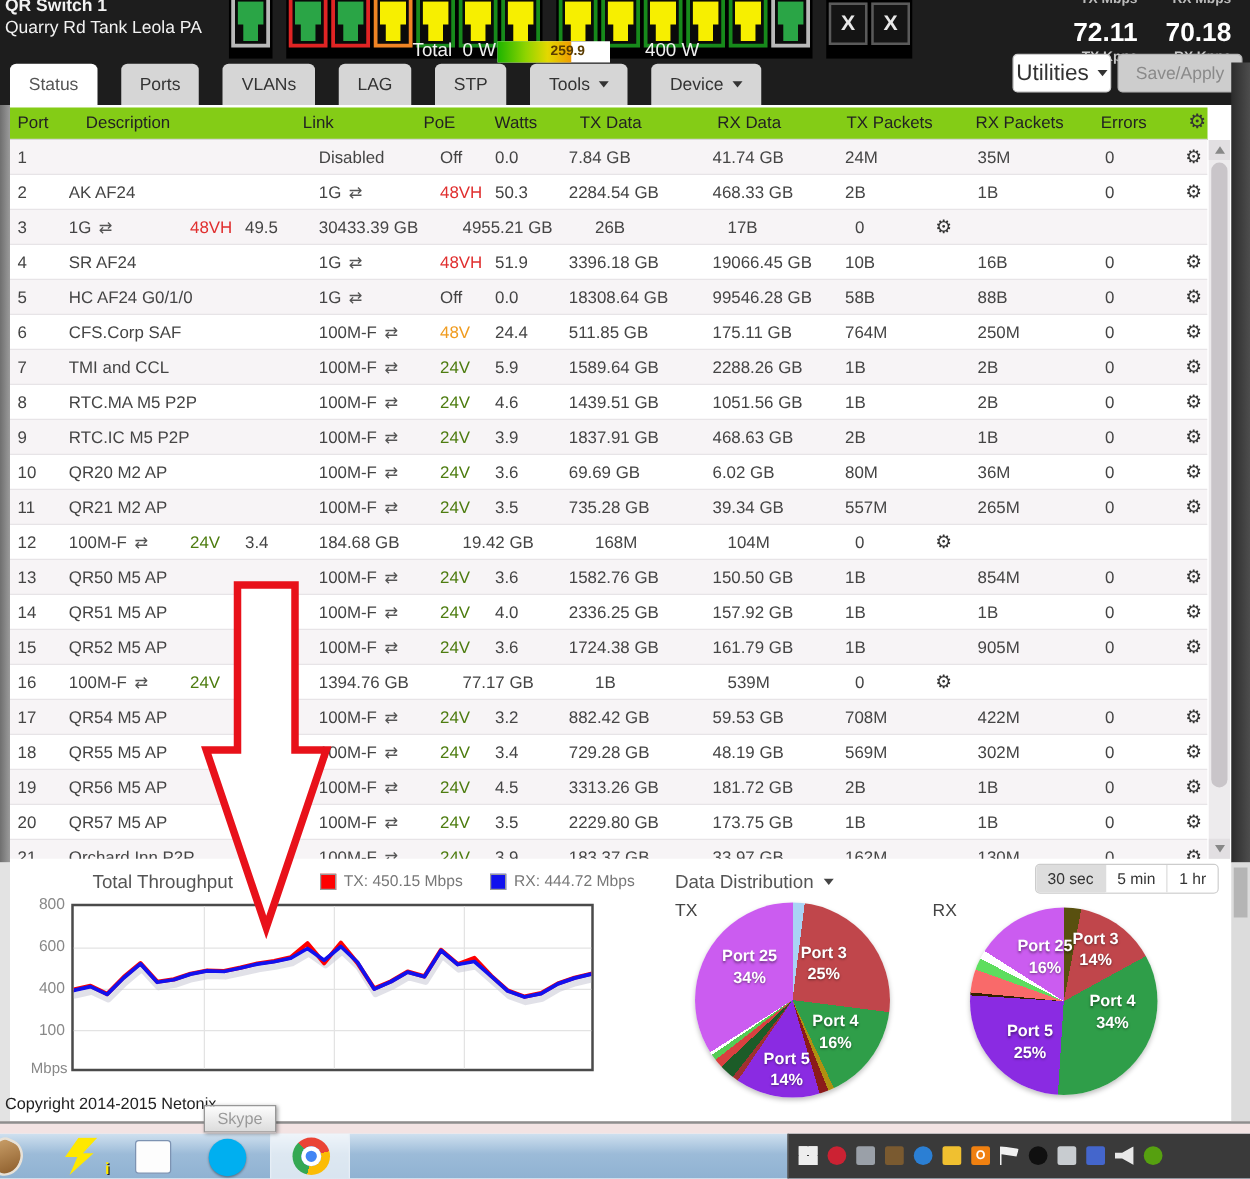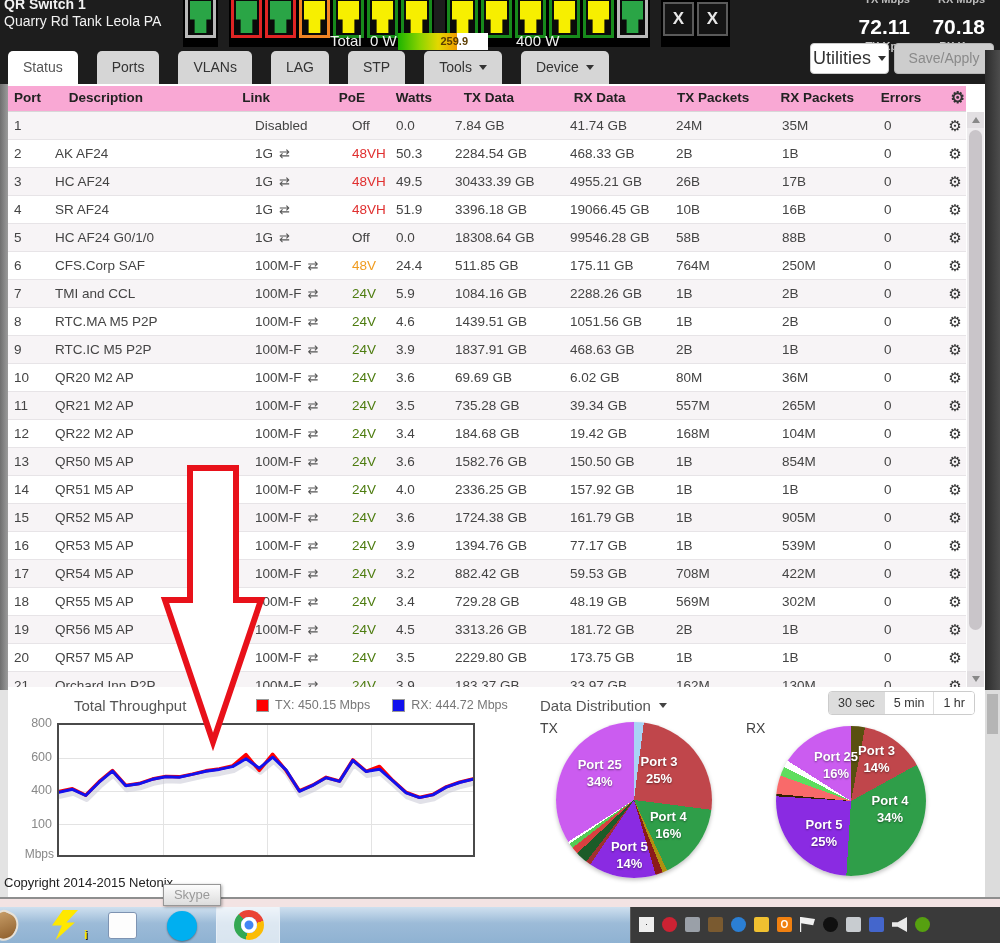--- a/index.html
+++ b/index.html
@@ -43,7 +43,7 @@
 
   
   .thead { position:absolute; left:8px; top:86px; width:958px; height:26px; display:flex; padding-left:6px;
-           border-bottom:1px solid #d8d8d8; background:#f9a8d4; font-size:13.5px; font-weight:bold; color:#222;gap:24px; }
+           border-bottom:1px solid #d8d8d8; background:#84cc16; font-size:13.5px; font-weight:normal; color:#222;gap:24px; }
   .thead > div { line-height:24px; }
   .tbody { position:absolute; left:8px; top:112px; width:958px; height:575px; overflow:hidden; }
   .trow { display:flex; height:28px; padding-left:6px; border-bottom:1px solid #e7e4e7; font-size:13.5px; color:#444; }

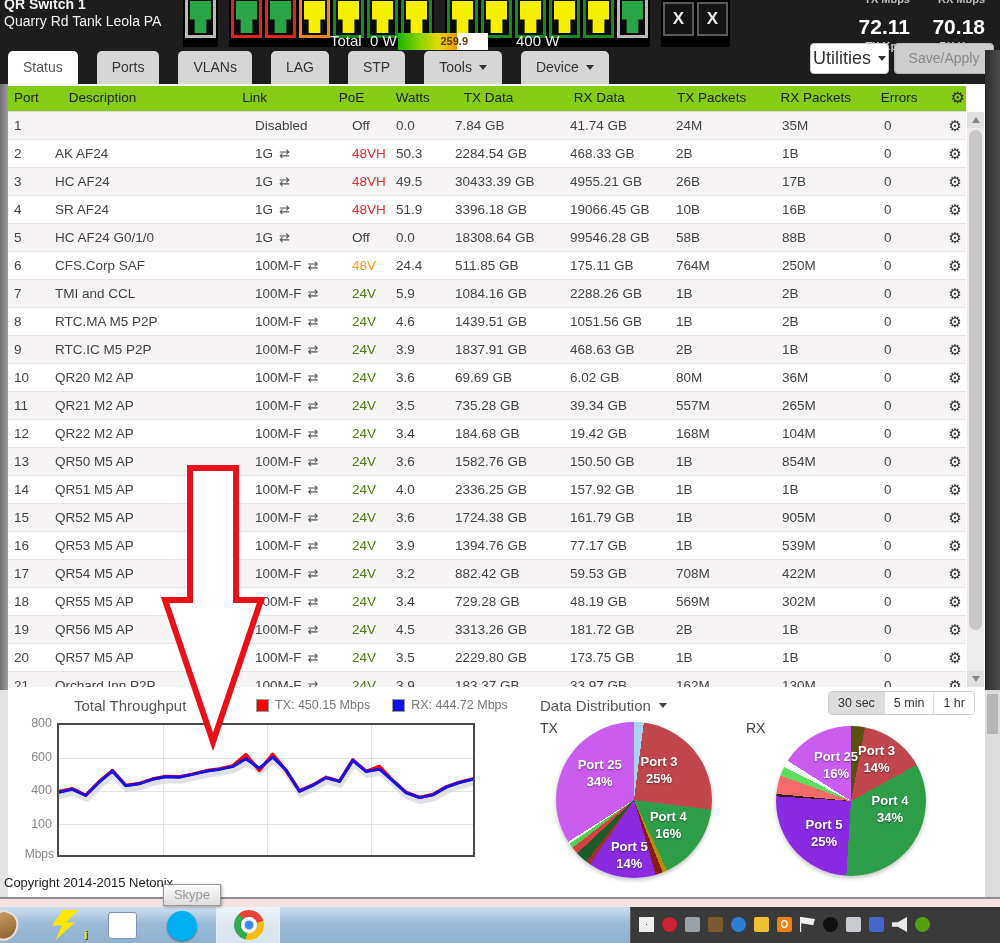--- a/index.html
+++ b/index.html
@@ -287,7 +287,6 @@
       </div>
       <div class="trow odd">
         <div class="c0">3</div>
-        <div class="c1">HC AF24</div>
         <div class="c2"><span>1G</span><span class="link-ico">⇄</span></div>
         <div class="c3 poe-48vh">48VH</div>
         <div class="c4">49.5</div>

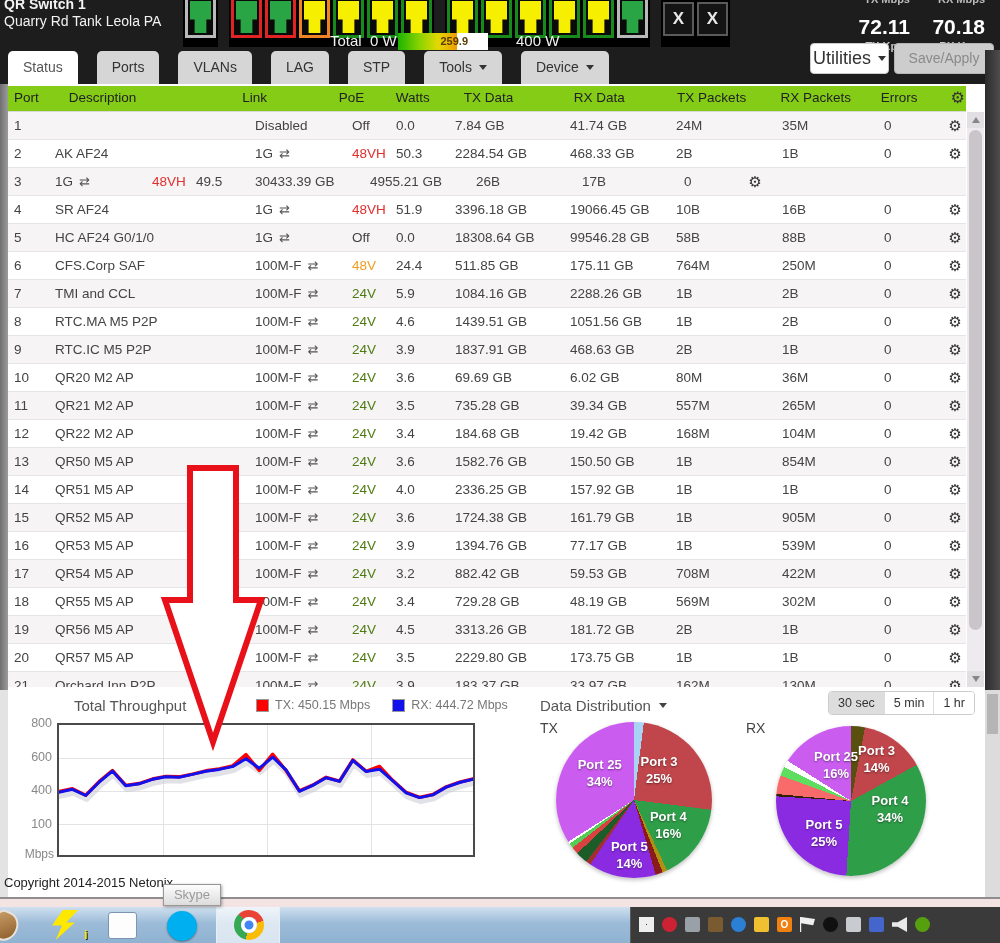--- a/index.html
+++ b/index.html
@@ -342,7 +342,7 @@
         <div class="c2"><span>100M-F</span><span class="link-ico">⇄</span></div>
         <div class="c3 poe-24v">24V</div>
         <div class="c4">5.9</div>
-        <div class="c5">1084.16 GB</div>
+        <div class="c5">1589.64 GB</div>
         <div class="c6">2288.26 GB</div>
         <div class="c7">1B</div>
         <div class="c8">2B</div>

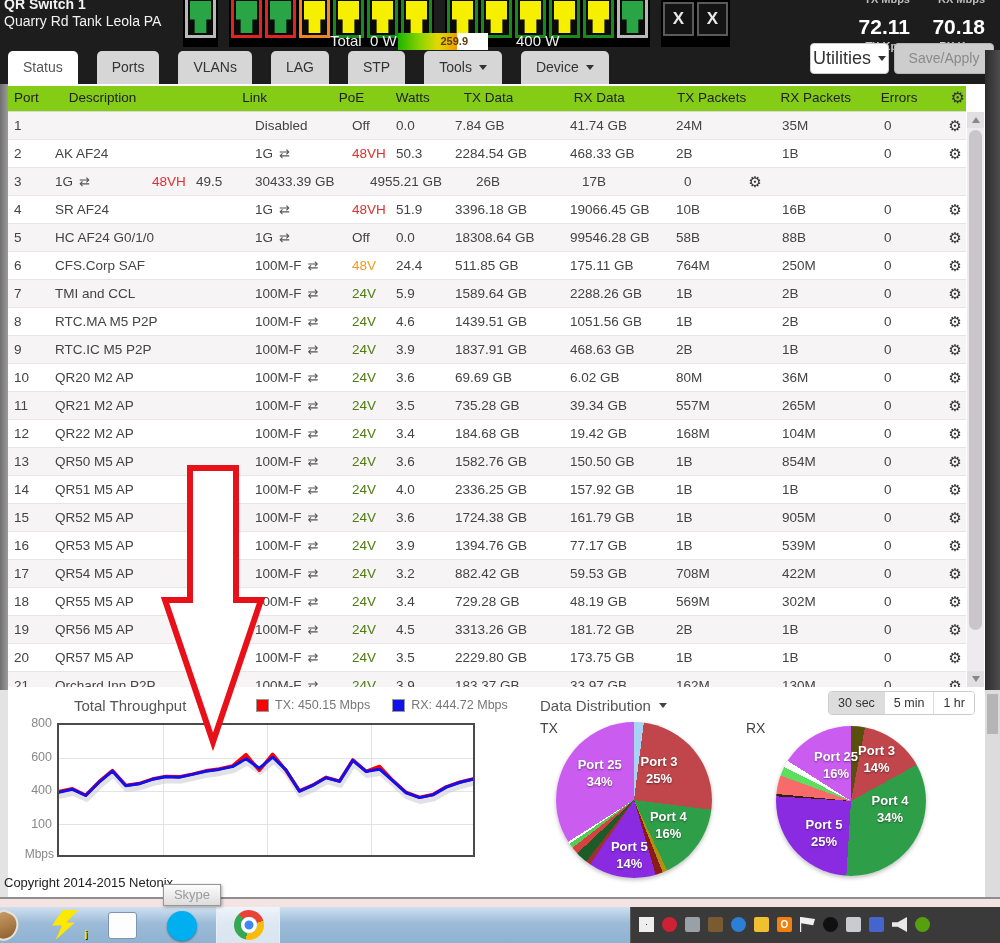--- a/index.html
+++ b/index.html
@@ -403,7 +403,6 @@
       </div>
       <div class="trow even">
         <div class="c0">12</div>
-        <div class="c1">QR22 M2 AP</div>
         <div class="c2"><span>100M-F</span><span class="link-ico">⇄</span></div>
         <div class="c3 poe-24v">24V</div>
         <div class="c4">3.4</div>

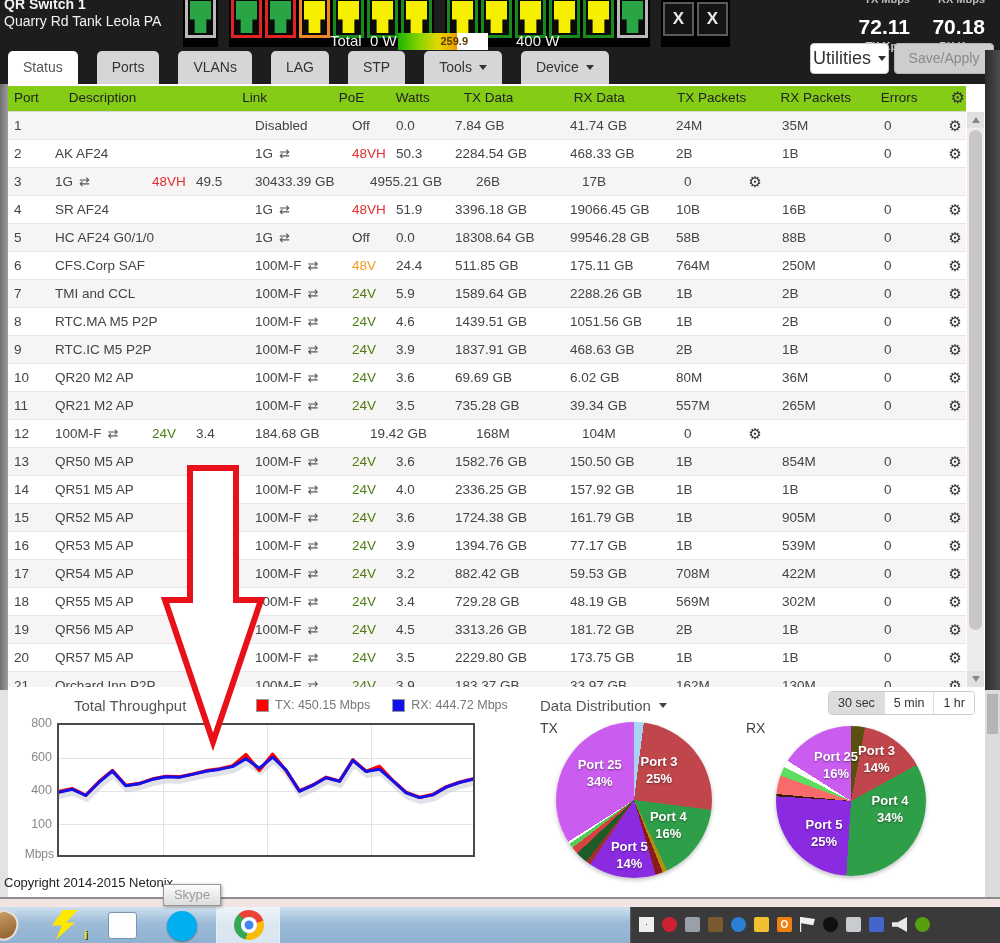--- a/index.html
+++ b/index.html
@@ -454,7 +454,6 @@
       </div>
       <div class="trow even">
         <div class="c0">16</div>
-        <div class="c1">QR53 M5 AP</div>
         <div class="c2"><span>100M-F</span><span class="link-ico">⇄</span></div>
         <div class="c3 poe-24v">24V</div>
         <div class="c4">3.9</div>

